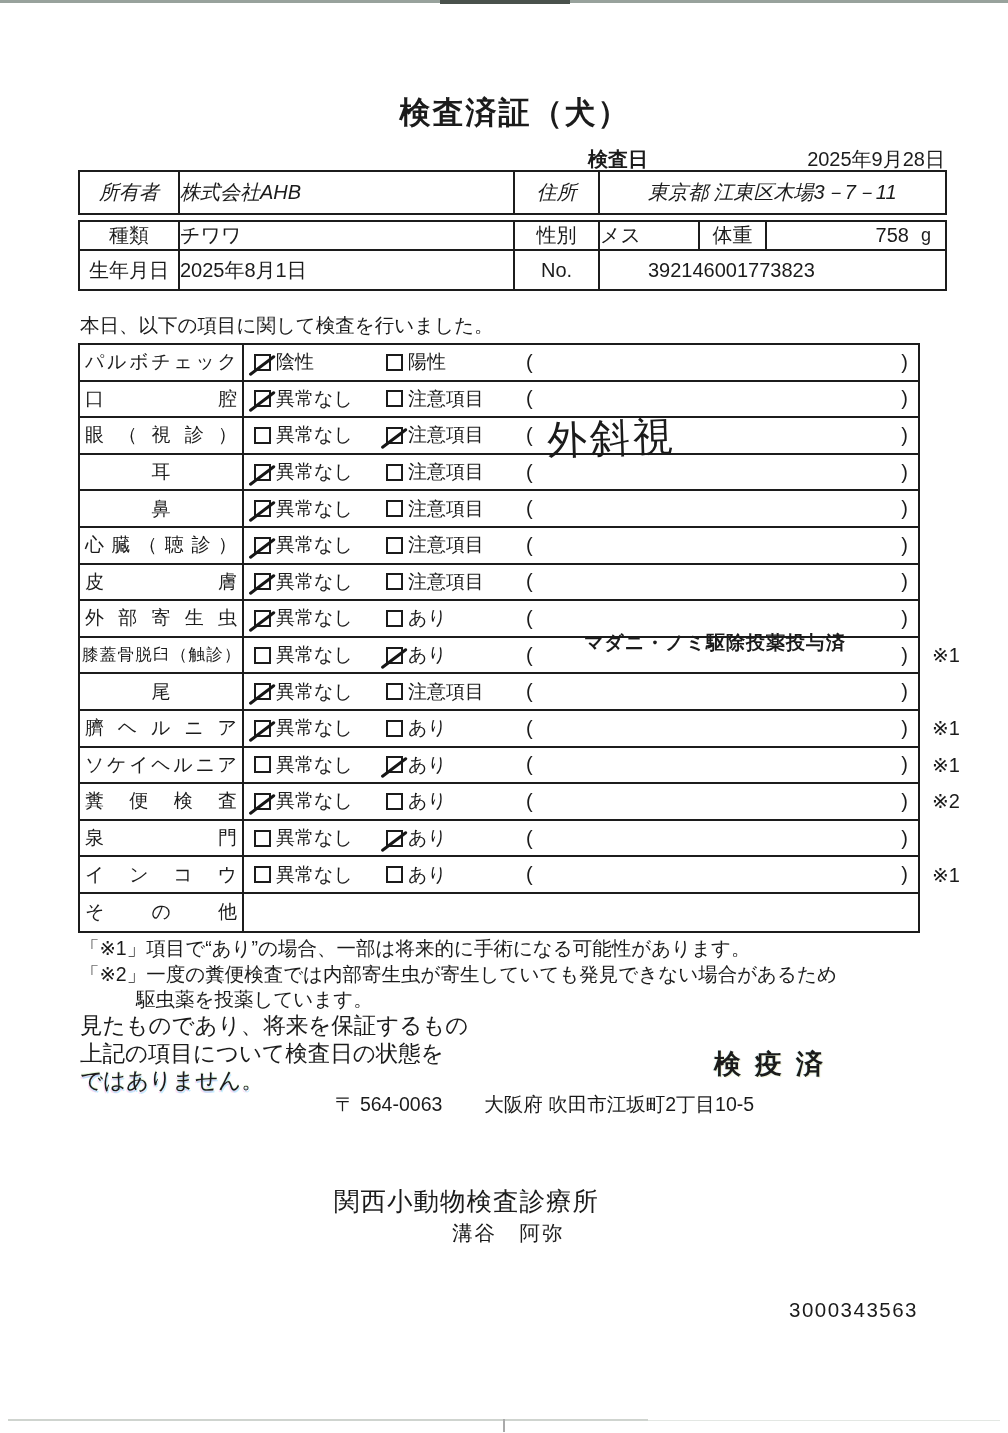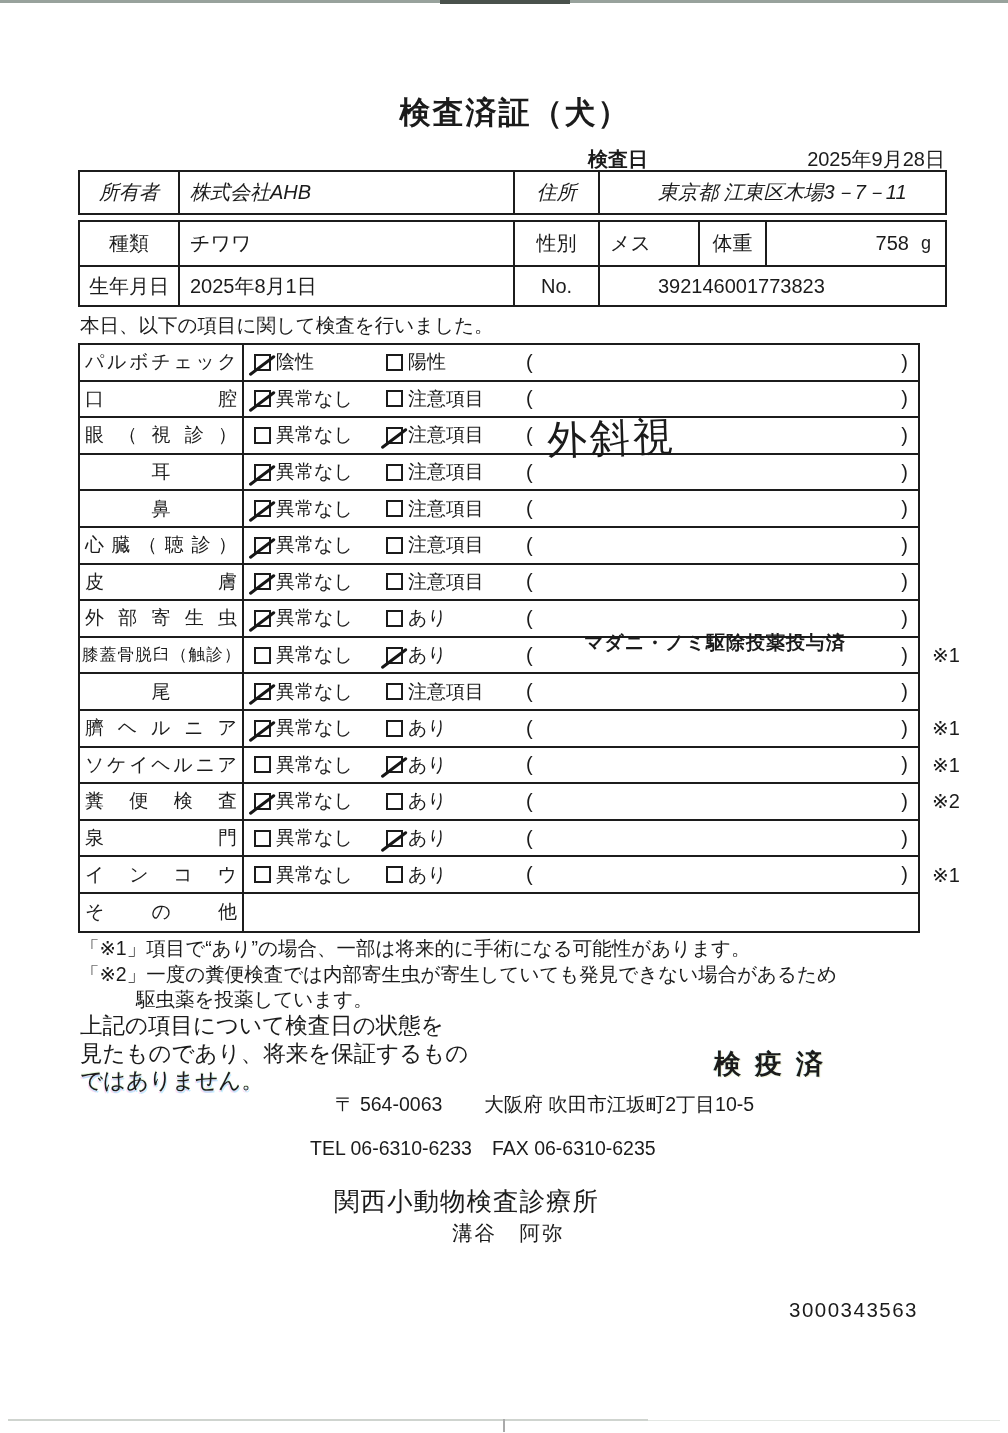--- a/index.html
+++ b/index.html
@@ -24,7 +24,7 @@
   .hrow + .hrow{border-top:2px solid #1c1c1c;}
   .hcell{height:100%;display:flex;align-items:center;box-sizing:border-box;font-size:20px;overflow:hidden;white-space:nowrap;}
   .hcell.lbl{justify-content:center;border-right:2px solid #1c1c1c;}
-  .hcell.val{padding-left:10px;border-right:2px solid #1c1c1c;}
+  .hcell.val{border-right:2px solid #1c1c1c;}
   .hcell.last{border-right:none;margin-left:48px;}
   .owner-table{top:170px;}
   .owner-table .hrow{grid-template-columns:100px 335px 85px 1fr;font-style:italic;}

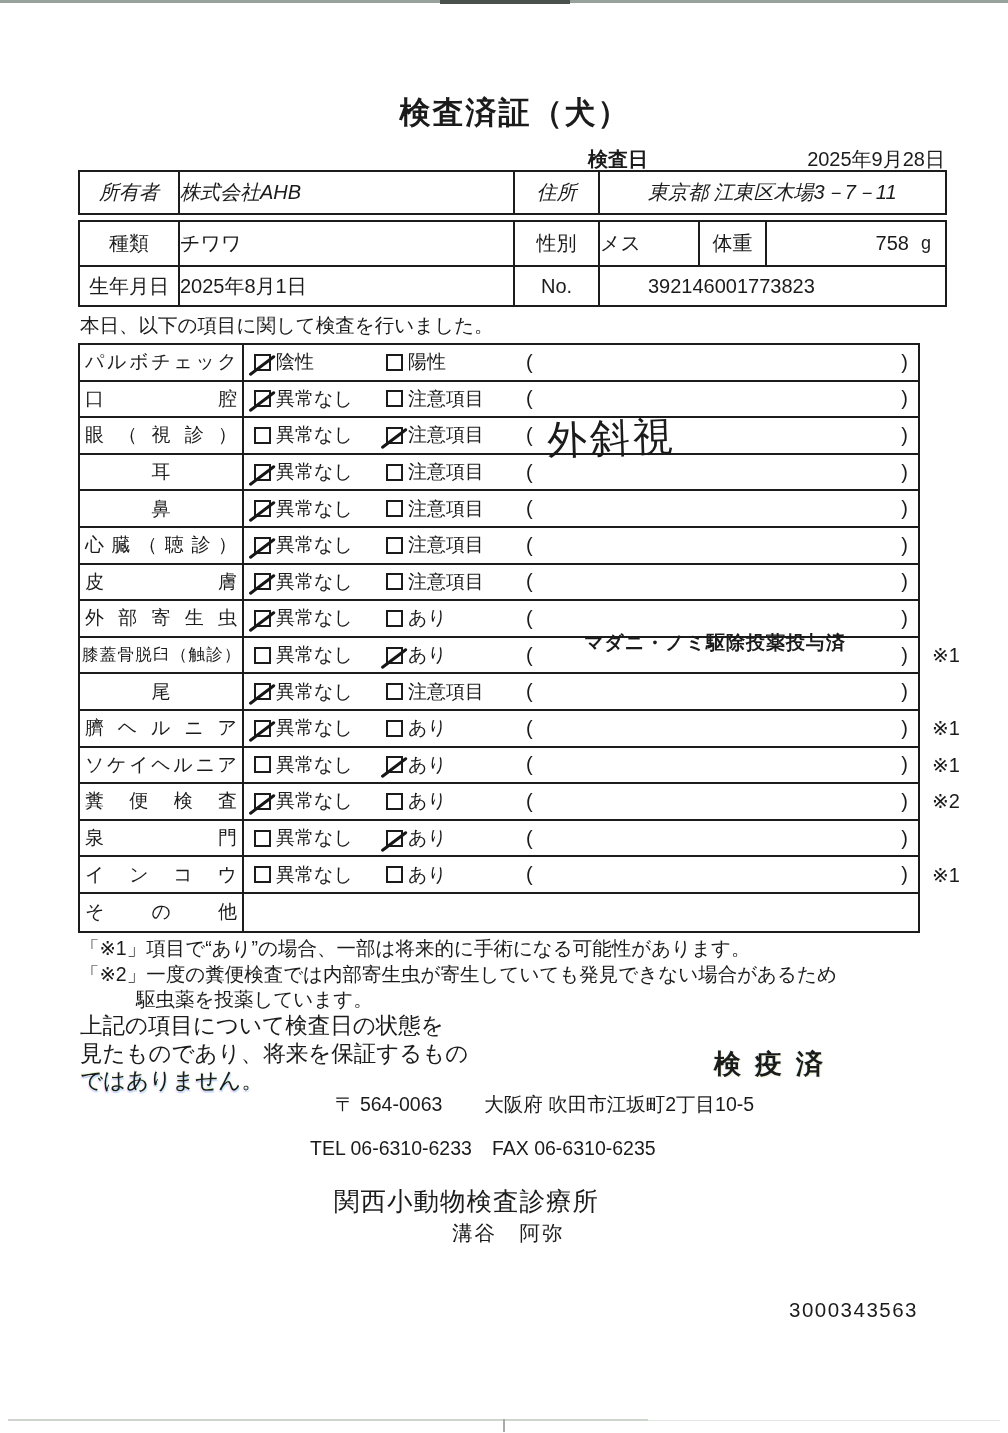--- a/index.html
+++ b/index.html
@@ -29,7 +29,7 @@
   .owner-table{top:170px;}
   .owner-table .hrow{grid-template-columns:100px 335px 85px 1fr;font-style:italic;}
   .pet-table{top:220px;}
-  .pet-row1{grid-template-columns:100px 335px 85px 100px 67px 1fr;height:43px;}
+  .pet-row1{grid-template-columns:100px 335px 85px 100px 67px 1fr;height:27px;}
   .pet-row2{grid-template-columns:100px 335px 85px 1fr;height:40px;}
   .weight-val{justify-content:flex-end;padding-right:14px;}
   .weight-unit{margin-left:12px;font-size:18px;}

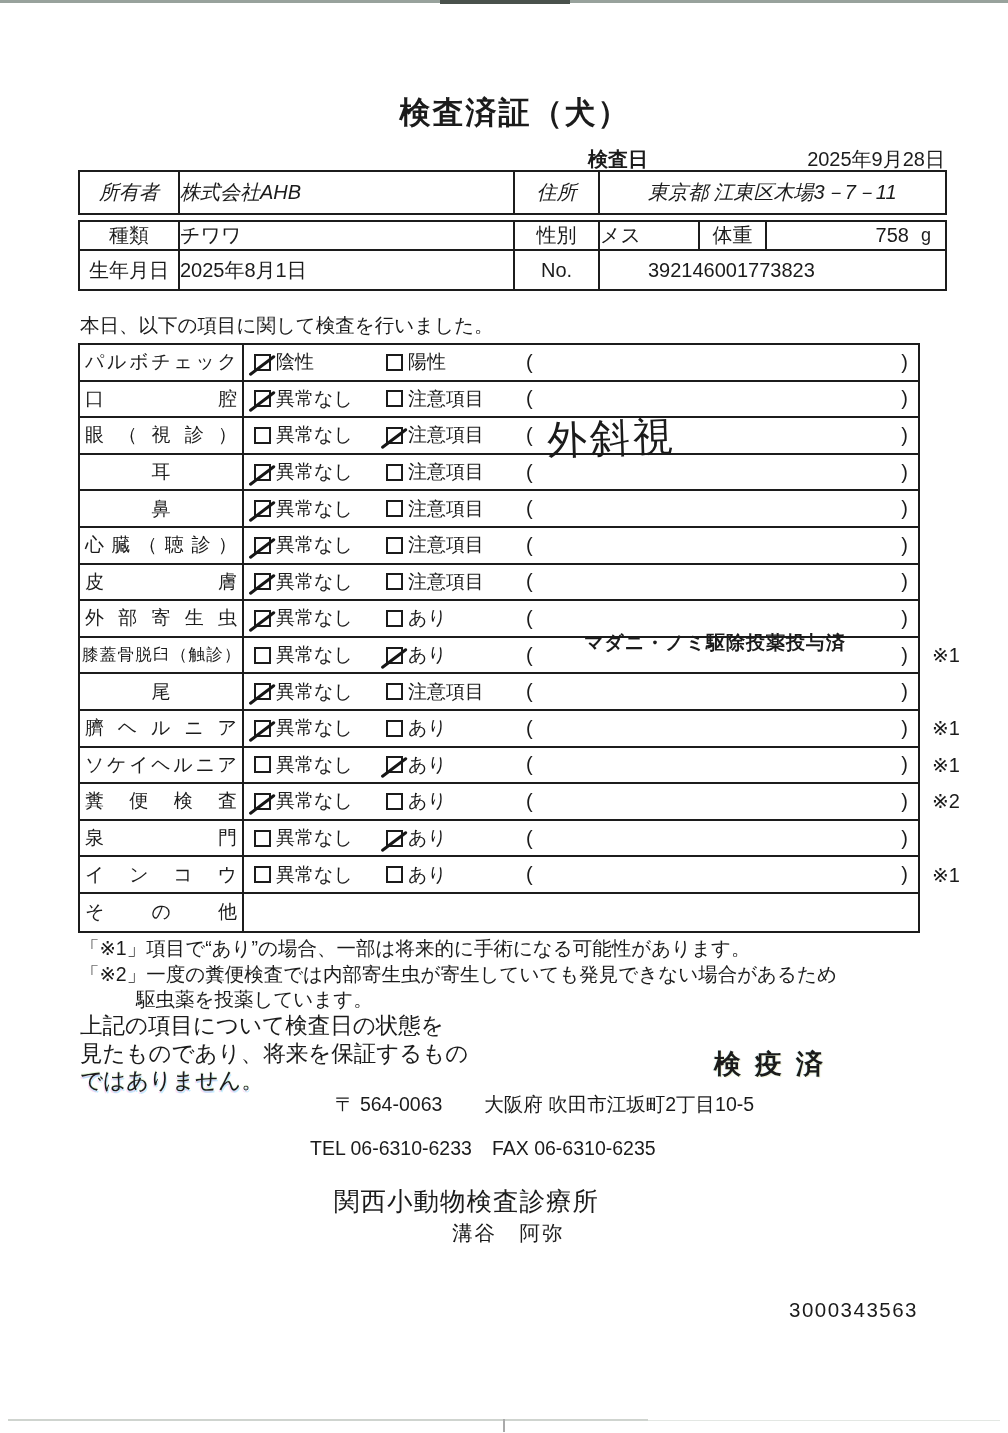--- a/index.html
+++ b/index.html
@@ -473,8 +473,8 @@
   </div>
 
   <div class="disclaimer">
+    <div>見たものであり、将来を保証するもの</div>
     <div>上記の項目について検査日の状態を</div>
-    <div>見たものであり、将来を保証するもの</div>
     <div class="fringed">ではありません。</div>
   </div>
 

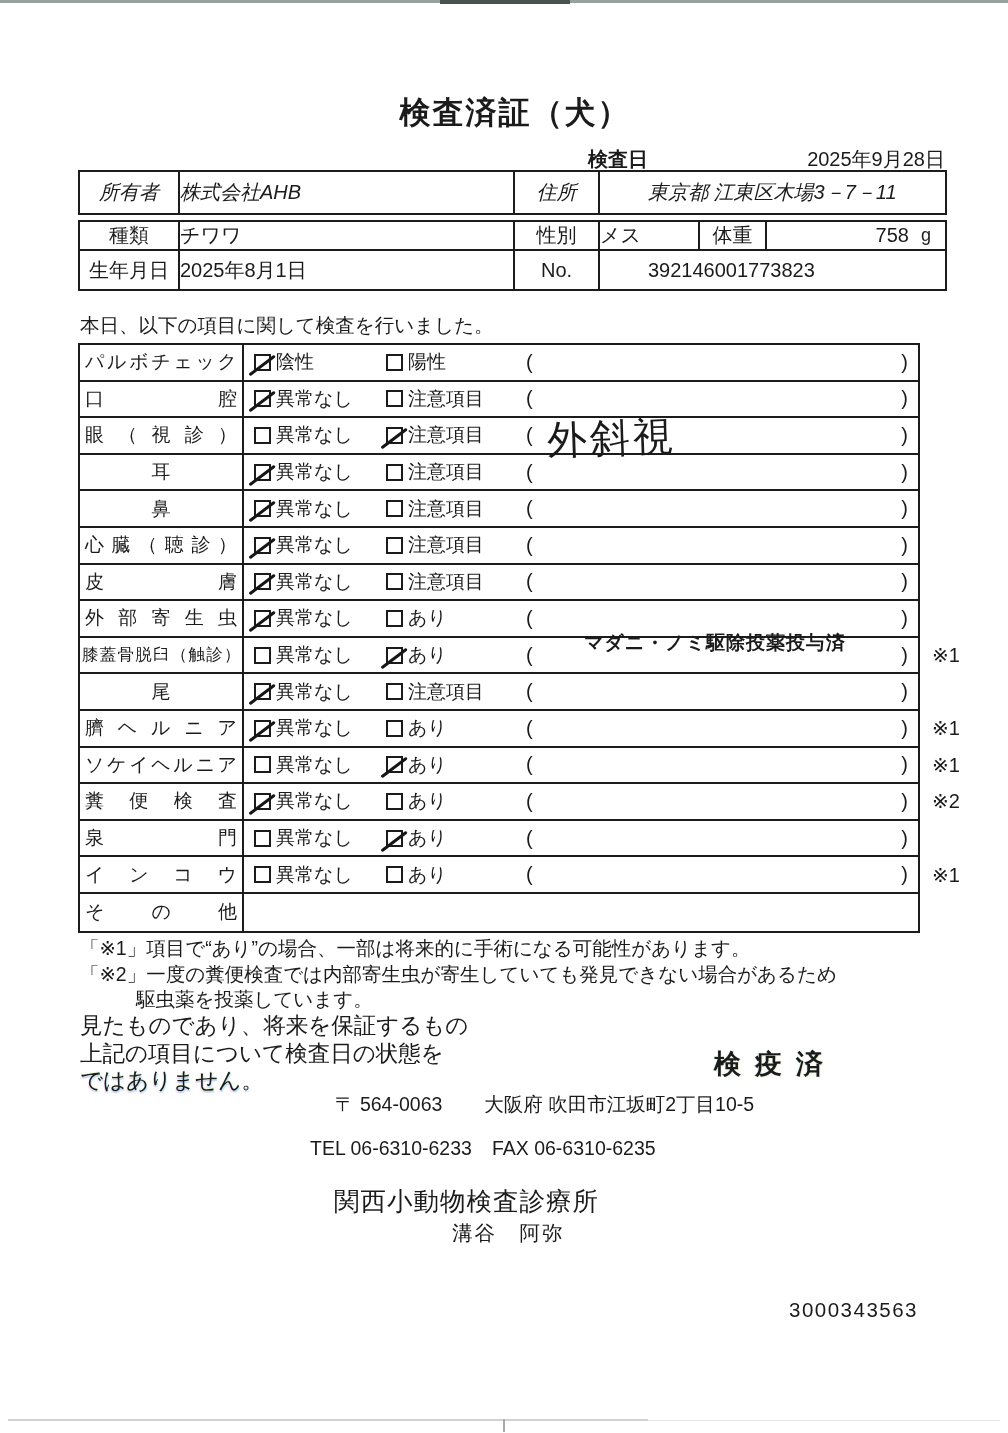--- a/index.html
+++ b/index.html
@@ -483,9 +483,6 @@
   <div class="postal-line">
     <span>〒 564-0063</span><span class="gap"></span><span>大阪府 吹田市江坂町2丁目10-5</span>
   </div>
-  <div class="tel-line">
-    <span>TEL 06-6310-6233</span><span class="gap"></span><span>FAX 06-6310-6235</span>
-  </div>
   <div class="clinic-name">関西小動物検査診療所</div>
   <div class="vet-name">溝谷　阿弥</div>
   <div class="serial">3000343563</div>

